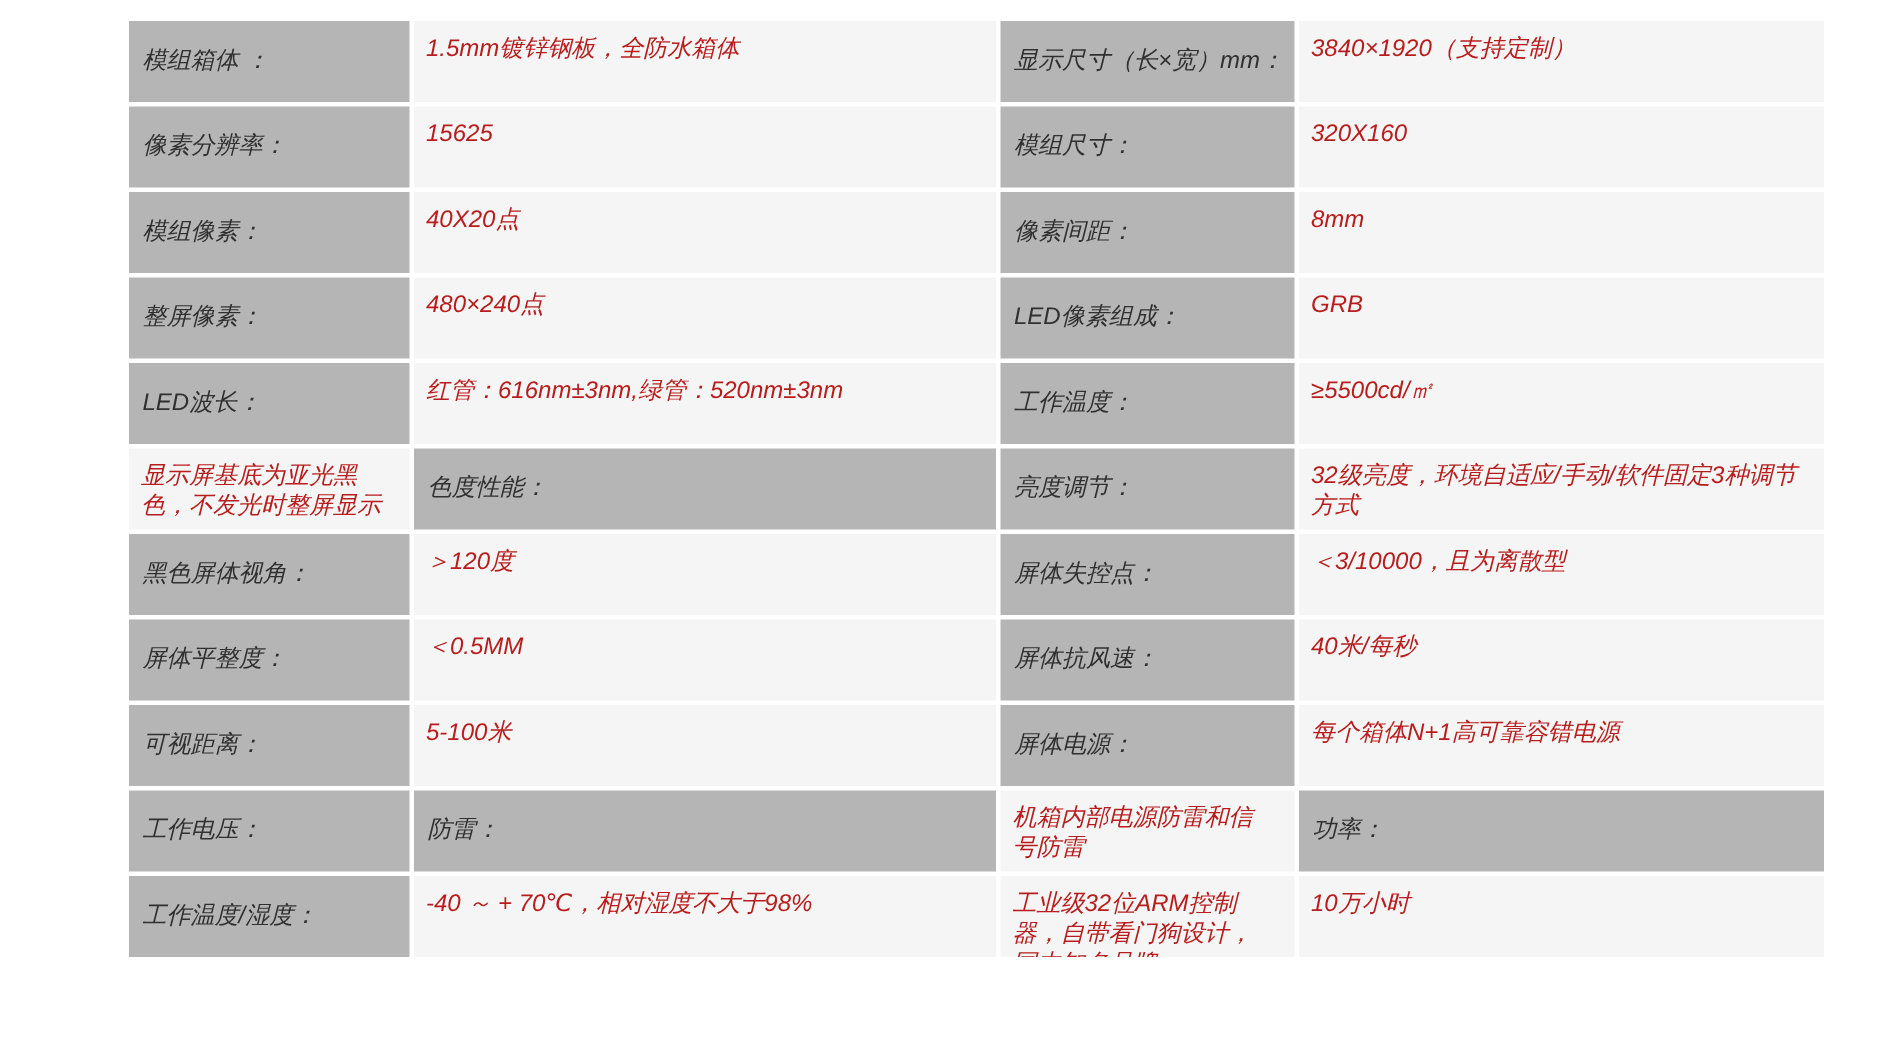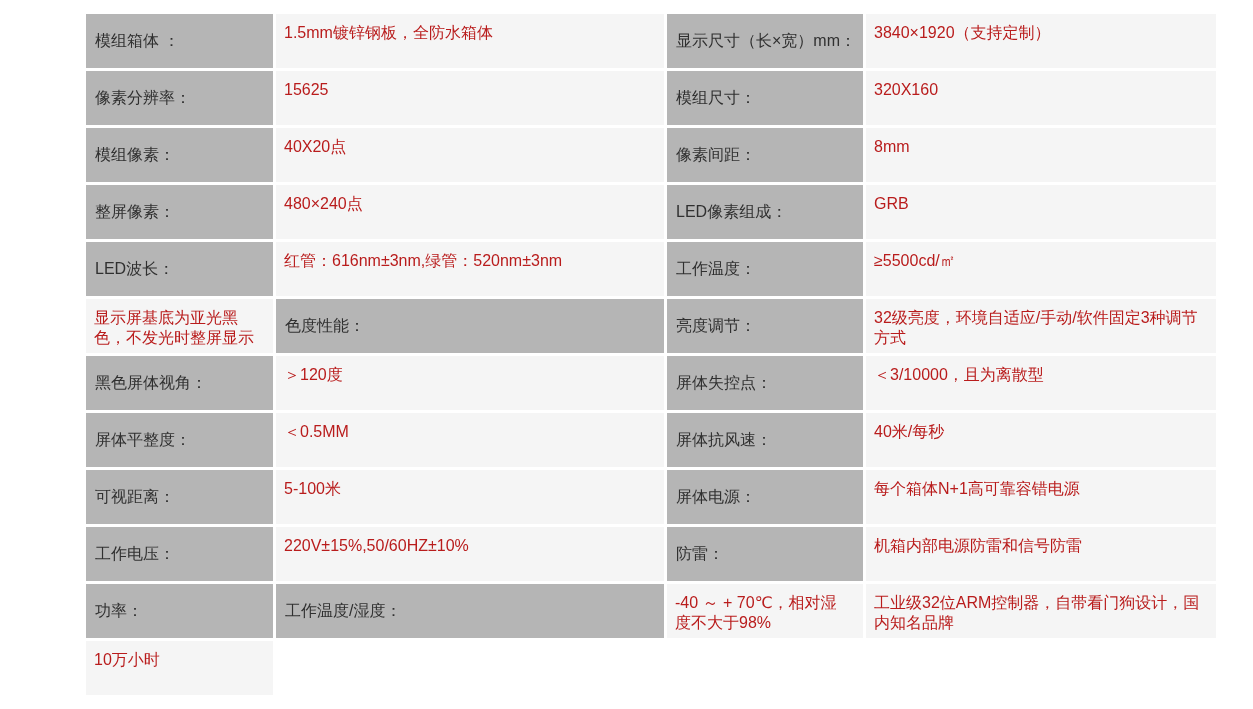--- a/index.html
+++ b/index.html
@@ -35,6 +35,7 @@
     font-size: 16px;
     line-height: 20px;
     overflow: hidden;
+    font-style: italic;
   }
   .label-cell {
     background: #b5b5b5;

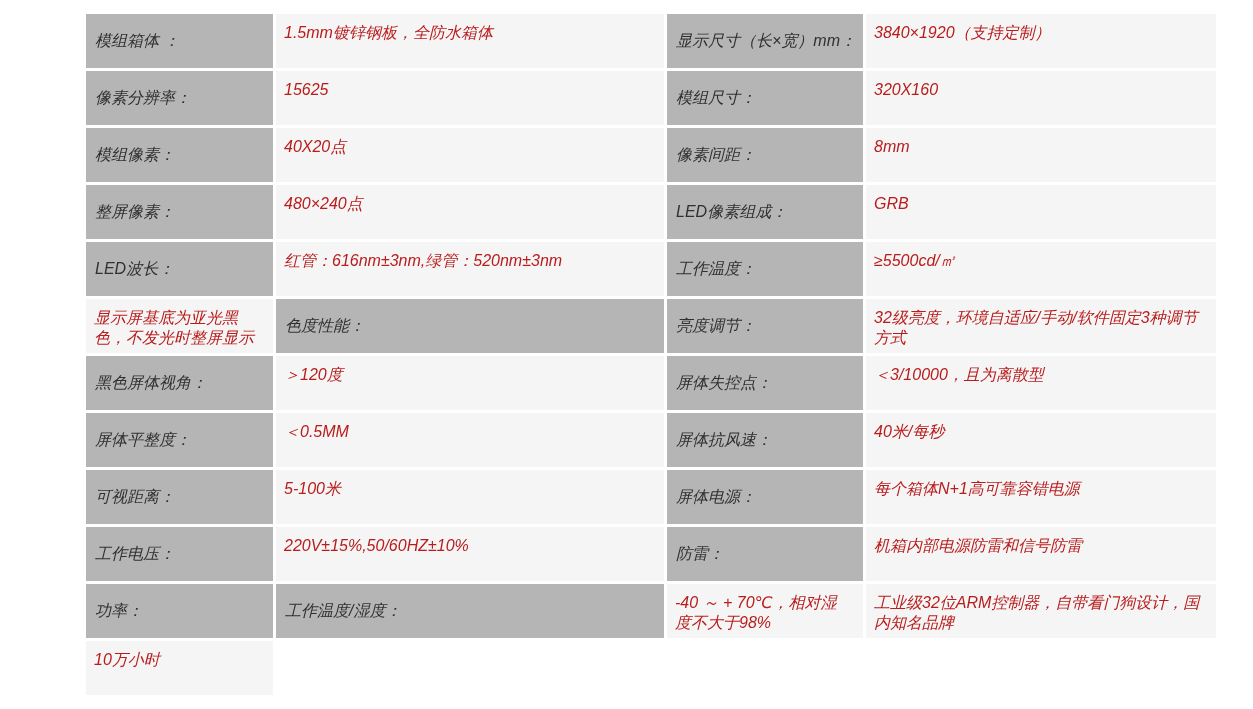--- a/index.html
+++ b/index.html
@@ -93,7 +93,6 @@
       <div class="cell label-cell">屏体电源：</div>
       <div class="cell value-cell">每个箱体N+1高可靠容错电源</div>
       <div class="cell label-cell">工作电压：</div>
-      <div class="cell value-cell">220V±15%,50/60HZ±10%</div>
       <div class="cell label-cell">防雷：</div>
       <div class="cell value-cell">机箱内部电源防雷和信号防雷</div>
       <div class="cell label-cell">功率：</div>

